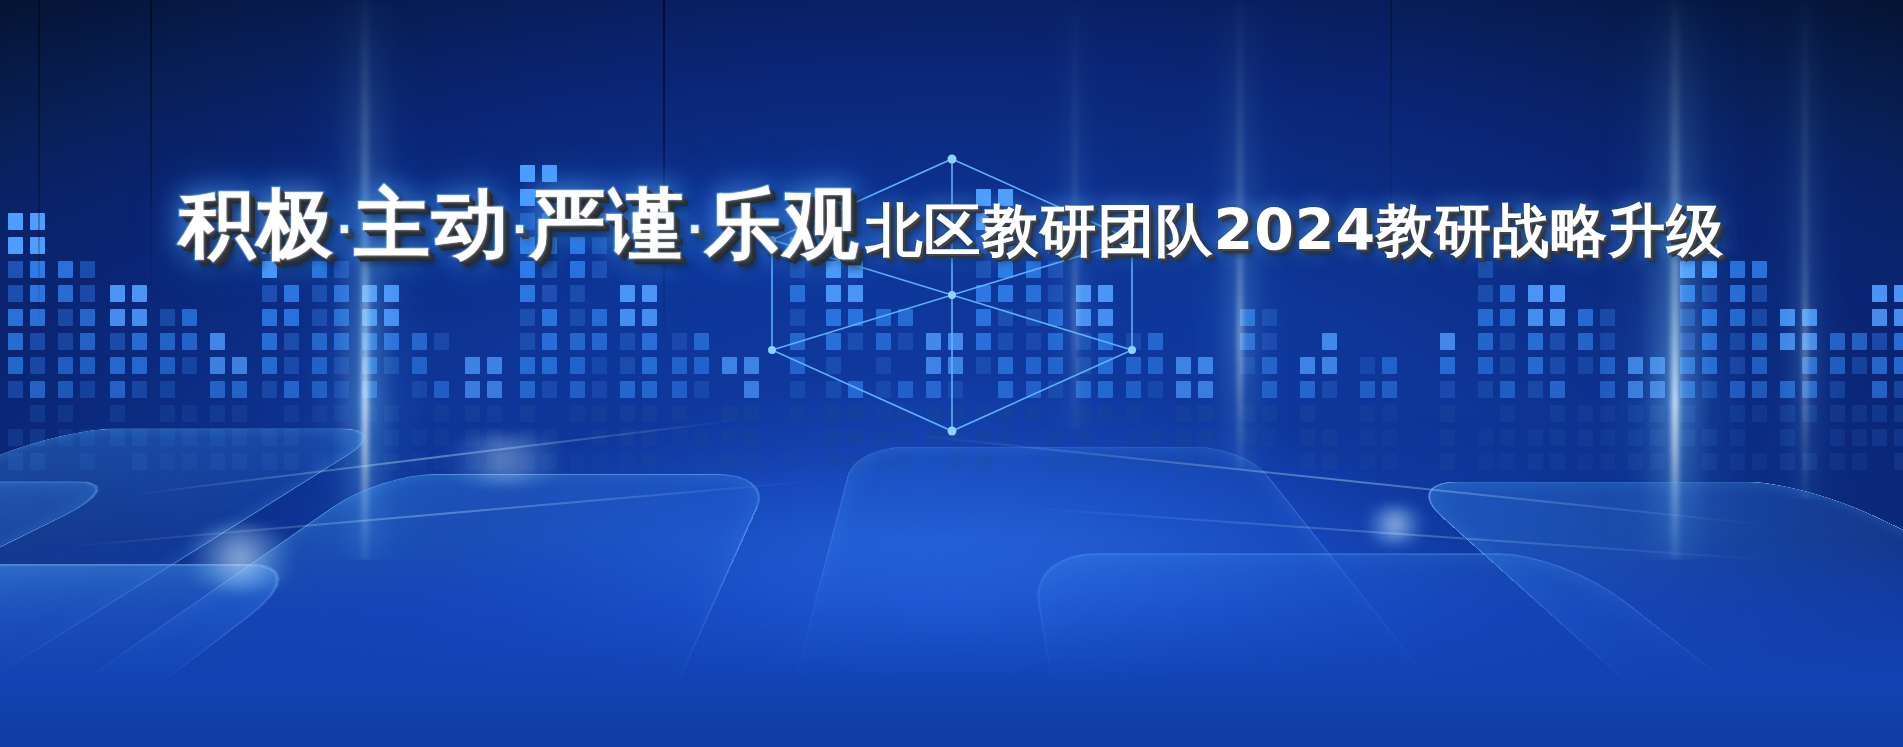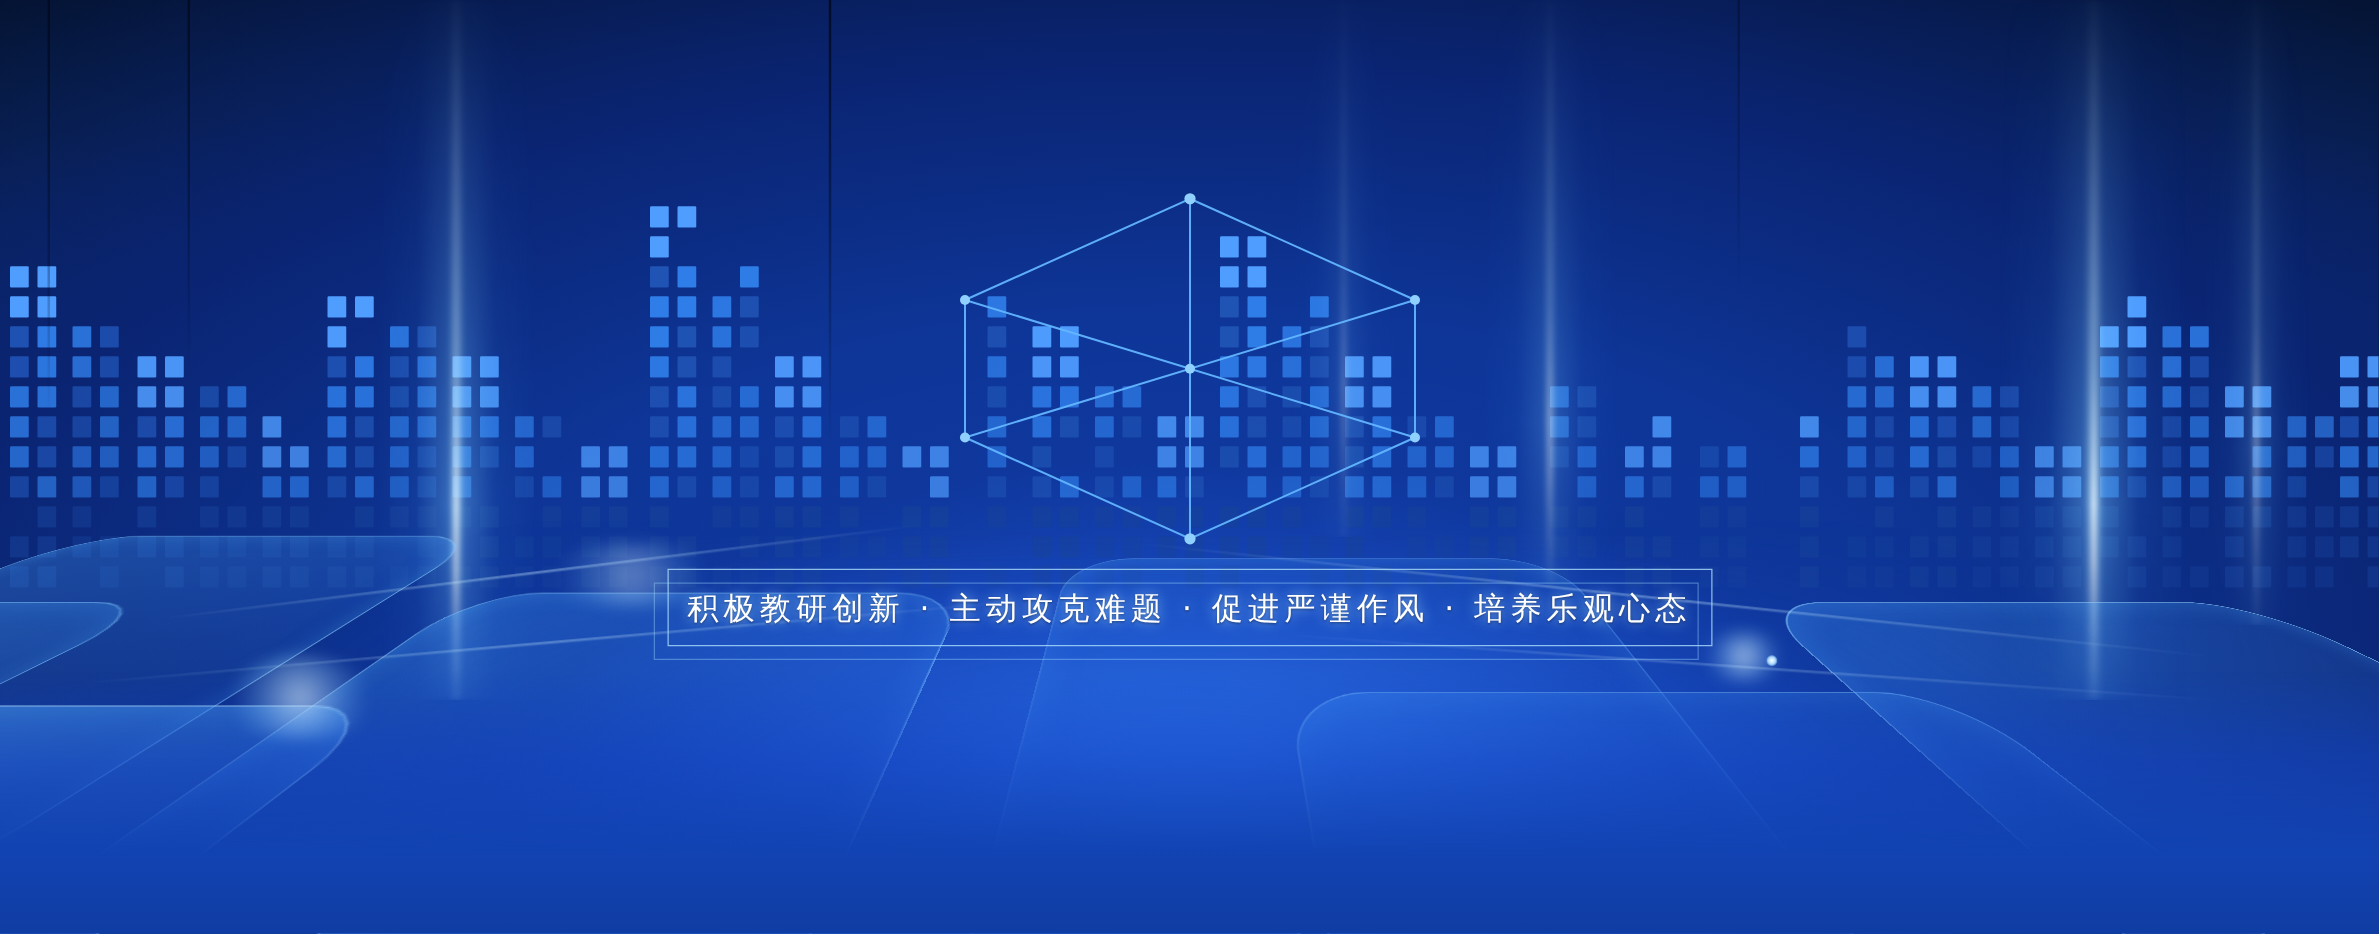--- a/index.html
+++ b/index.html
@@ -1574,6 +1574,10 @@
 
   <div class="content">
 
+    <div class="title-block">
+      <div class="main-title" id="mainTitle"><span>积极</span><span class="sep">·</span><span>主动</span><span class="sep">·</span><span>严谨</span><span class="sep">·</span><span>乐观</span></div>
+      <div class="sub-title">北区教研团队2024教研战略升级</div>
+    </div>
 
     <div class="tagline-wrap">
       <div class="tagline-frame-inner"></div>

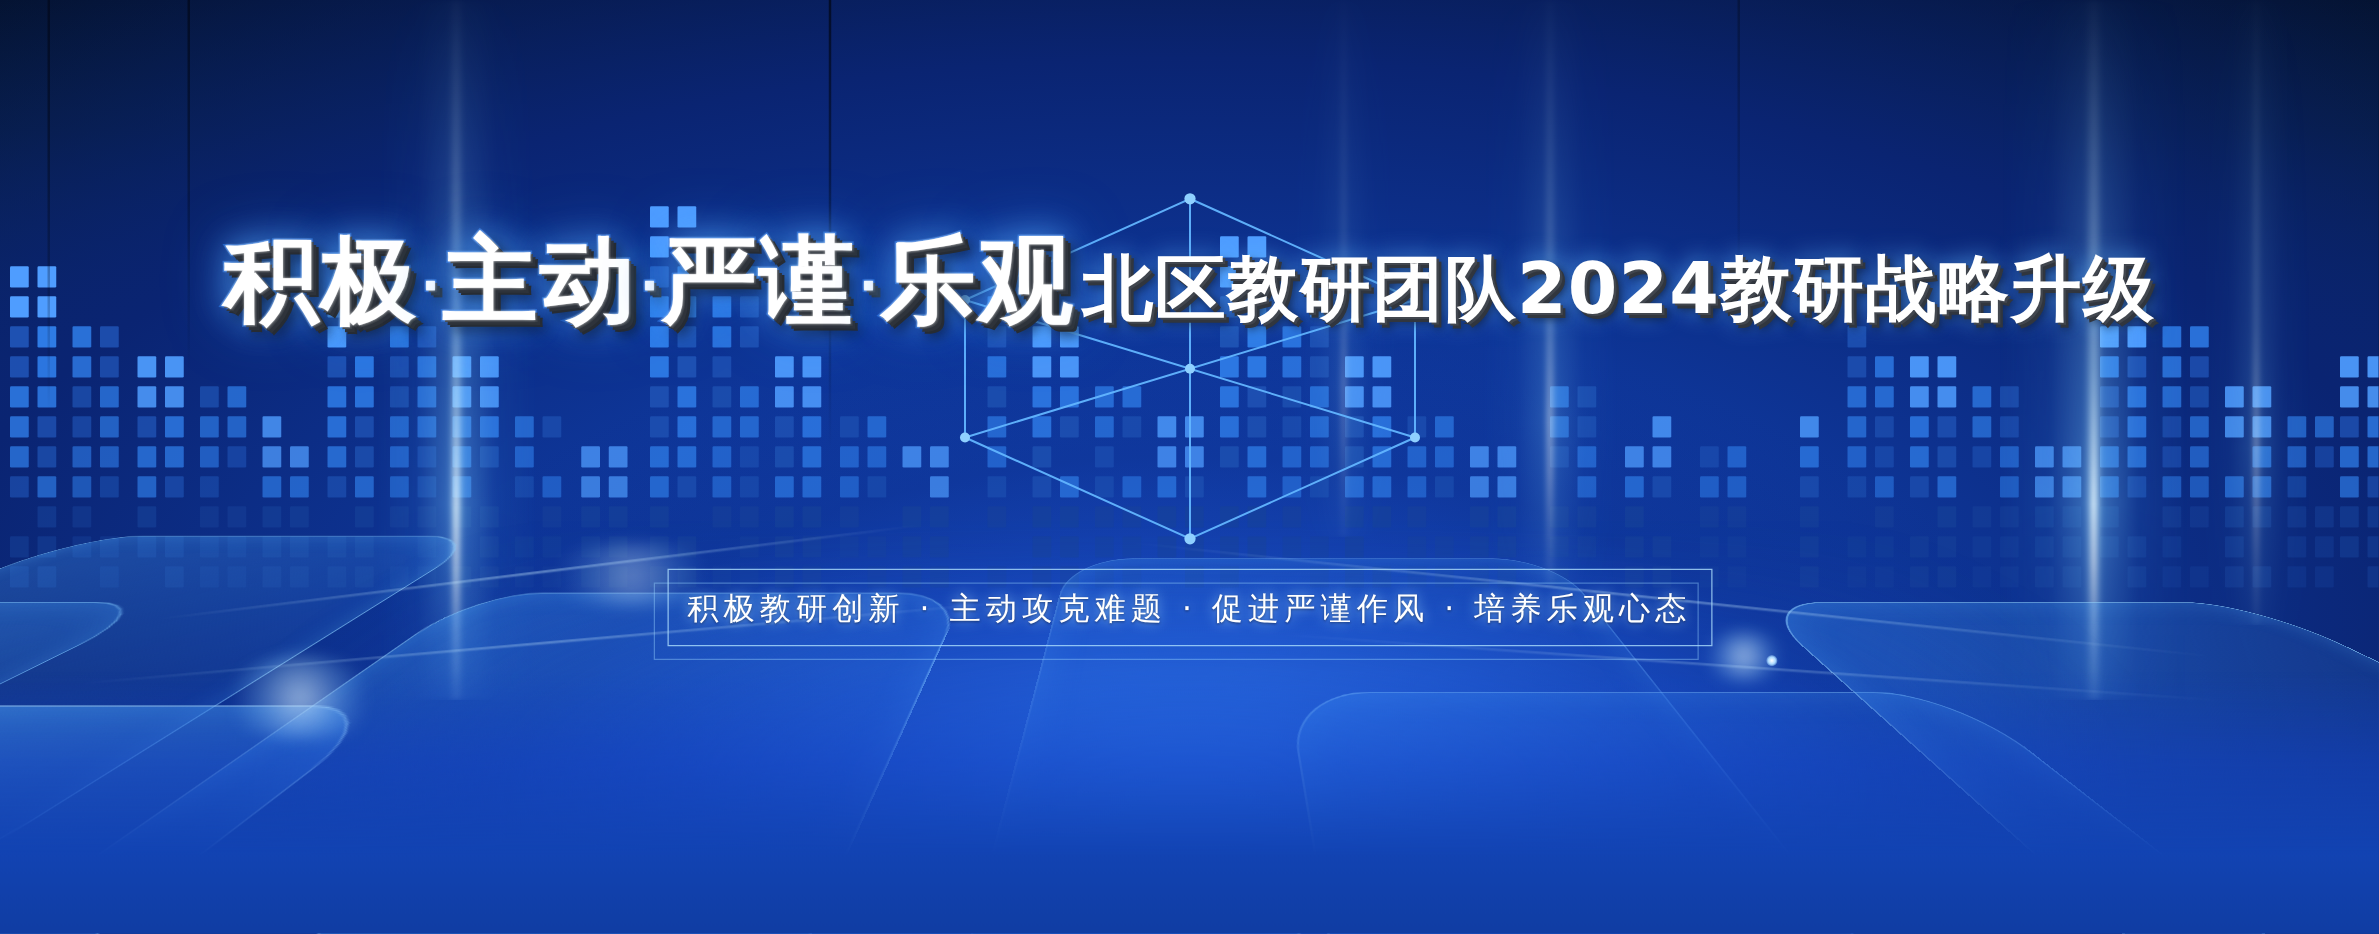--- a/index.html
+++ b/index.html
@@ -1579,12 +1579,6 @@
       <div class="sub-title">北区教研团队2024教研战略升级</div>
     </div>
 
-    <div class="tagline-wrap">
-      <div class="tagline-frame-inner"></div>
-      <div class="tagline-frame-outer"></div>
-      <div class="tagline-text">积极教研创新 · 主动攻克难题 ·  促进严谨作风 ·  培养乐观心态</div>
-      <div class="corner-dot" style="right:-52px; bottom:-16px;"></div>
-    </div>
 
   </div>
 </div>

